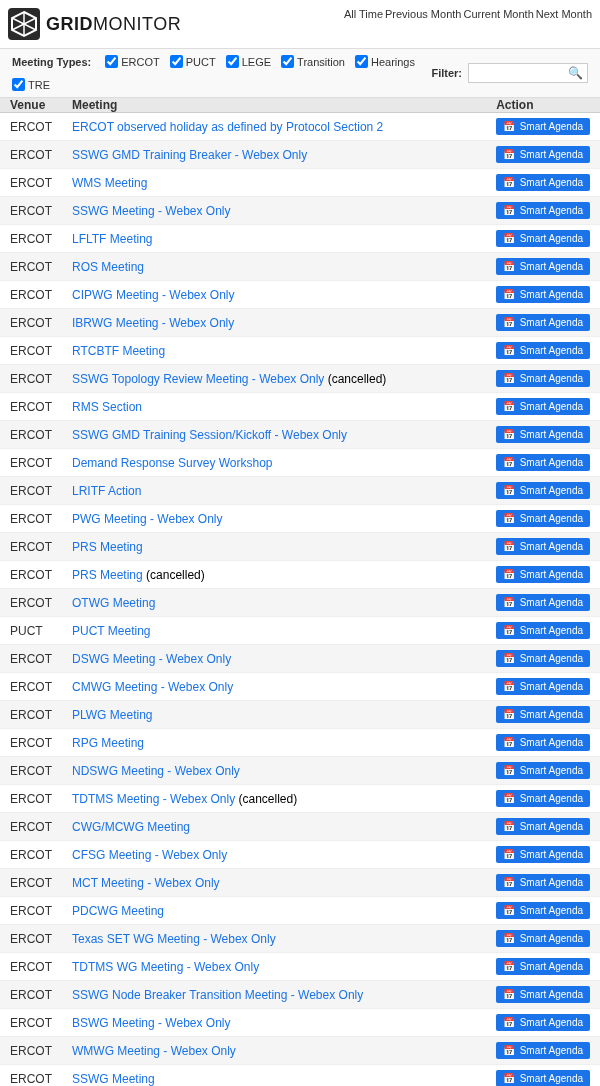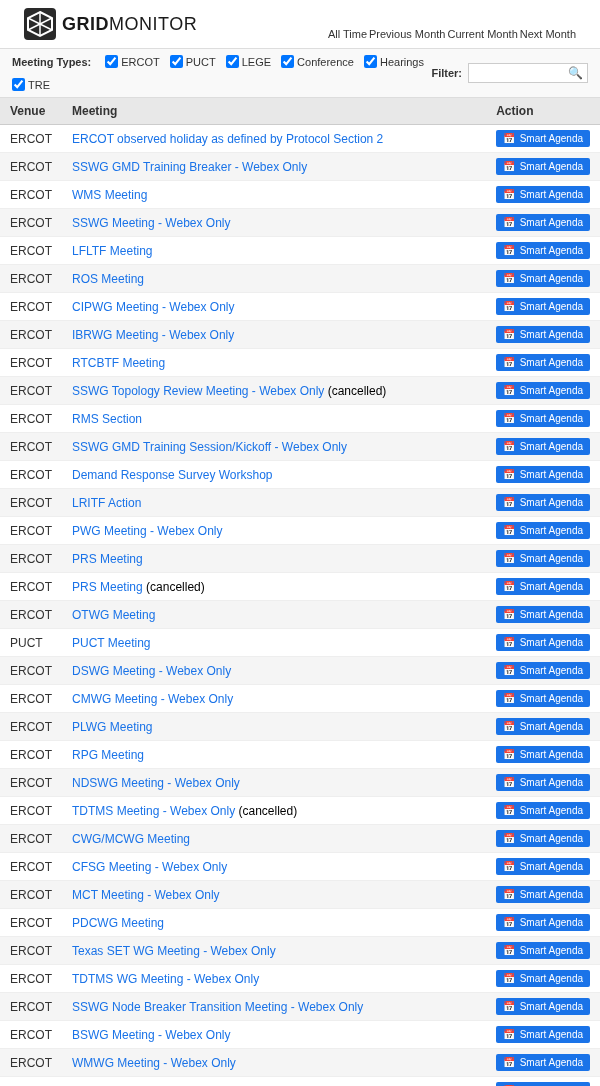--- a/index.html
+++ b/index.html
@@ -8,9 +8,9 @@
     
     .top-header {
       display: flex;
-      align-items: flex-end;
+      align-items: flex-start;
       justify-content: space-between;
-      padding: 8px 24px;
+      padding: 8px 8px;
       border-bottom: 1px solid #ddd;
       background: #fff;
     }

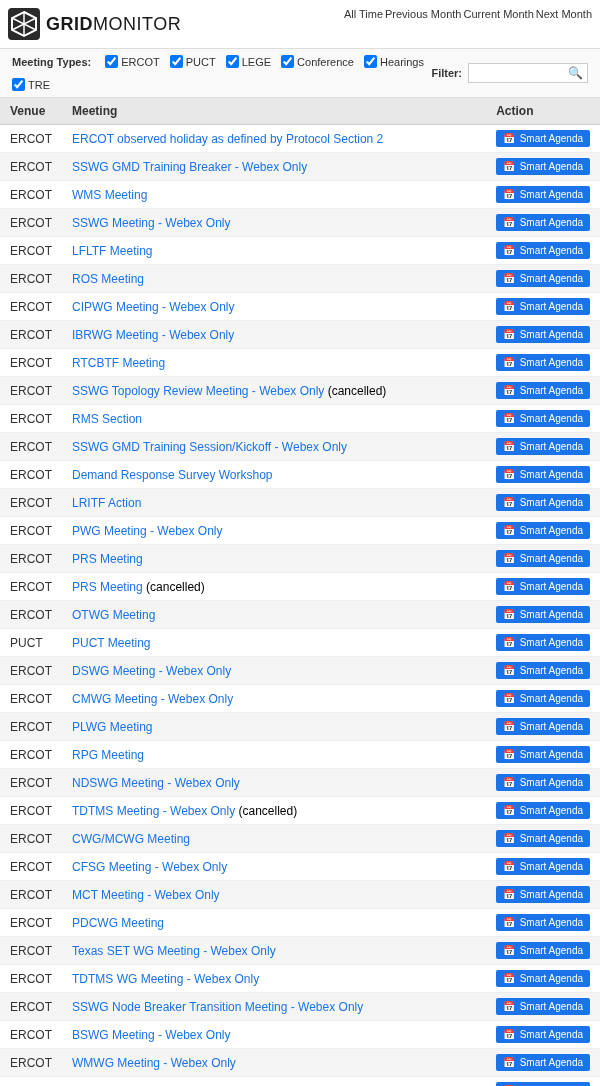--- a/index.html
+++ b/index.html
@@ -186,7 +186,7 @@
     </label>
     <label class="checkbox-item">
       <input type="checkbox" checked="" style=""> 
-        <span>Conference</span>
+        <span>Transition</span>
     </label>
     <label class="checkbox-item">
       <input type="checkbox" checked="" style=""> 

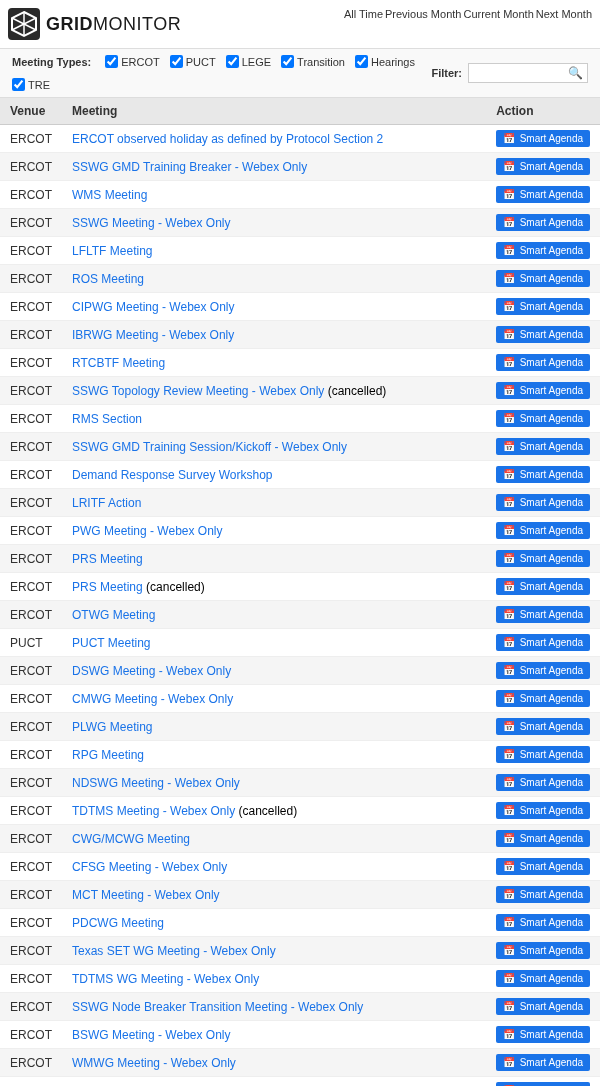--- a/index.html
+++ b/index.html
@@ -100,7 +100,7 @@
     }
     thead th {
       background: #e8e8e8;
-      padding: 6px 10px;
+      padding: 0 10px;
       text-align: left;
       font-weight: bold;
       border-bottom: 1px solid #ccc;

